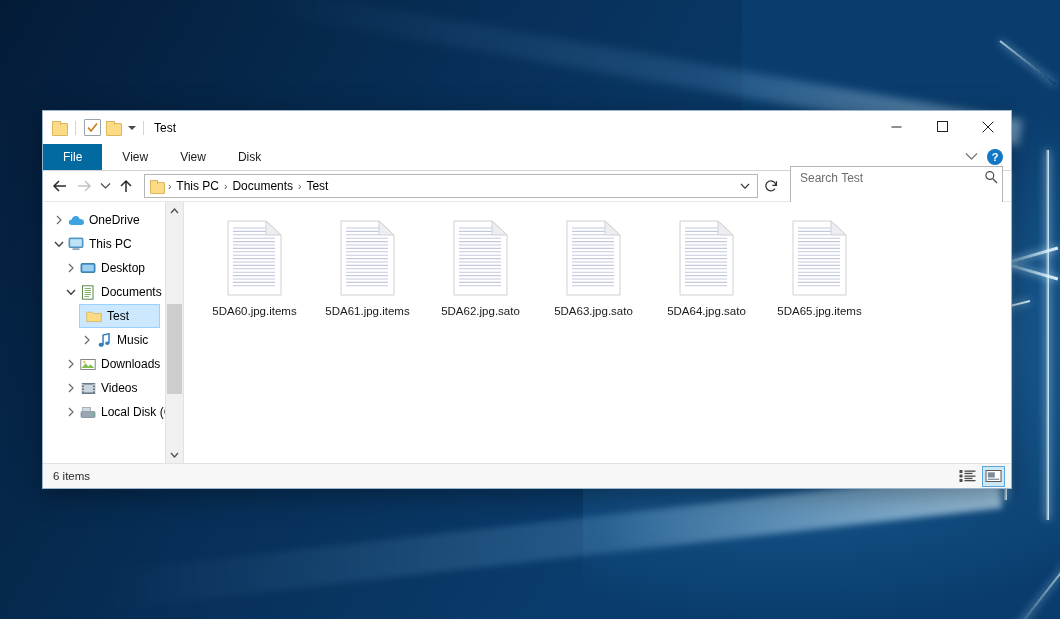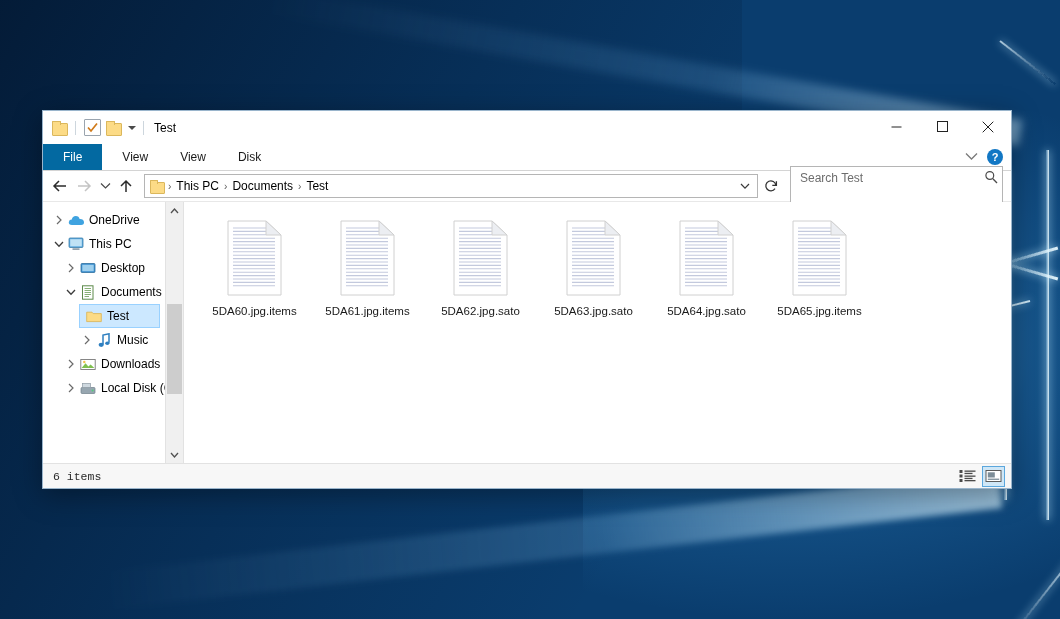--- a/index.html
+++ b/index.html
@@ -452,6 +452,28 @@
           <span class="tlabel">Downloads</span>
         </div>
 
+        <div class="tree-row" style="padding-left:20px">
+          <span class="chev">
+            <svg width="7" height="10" viewBox="0 0 7 10">
+                <path d="M1 1 L5 5 L1 9" stroke="#6b6b6b" stroke-width="1.2" fill="none"></path>
+              </svg>
+          </span>
+          <span class="tico">
+            <svg width="15" height="13" viewBox="0 0 15 13">
+              <rect x="0.8" y="1" width="13.4" height="11" fill="#6d7b86"></rect>
+              <rect x="3" y="2.6" width="9" height="7.8" fill="#c9d6de"></rect>
+              <g fill="#f2f6f8">
+                <rect x="1.4" y="2" width="1.2" height="1.5"></rect>
+                  <rect x="1.4" y="5" width="1.2" height="1.5"></rect>
+                <rect x="1.4" y="8" width="1.2" height="1.5"></rect>
+                  <rect x="12.4" y="2" width="1.2" height="1.5"></rect>
+                <rect x="12.4" y="5" width="1.2" height="1.5"></rect>
+                  <rect x="12.4" y="8" width="1.2" height="1.5"></rect>
+              </g>
+            </svg>
+          </span>
+          <span class="tlabel">Videos</span>
+        </div>
 
         <div class="tree-row" style="padding-left:20px">
           <span class="chev">

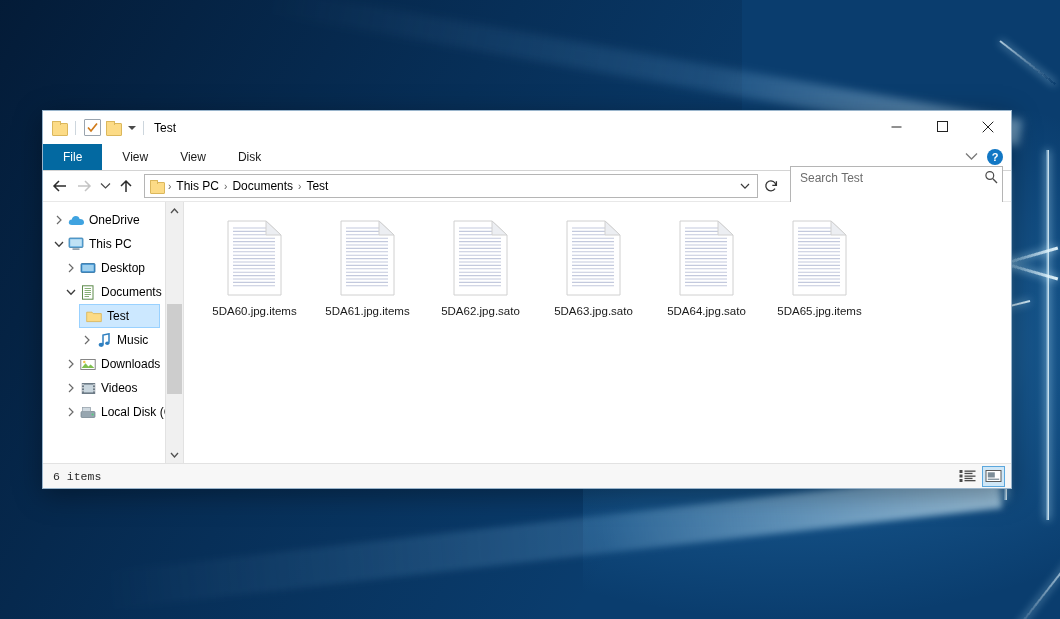--- a/index.html
+++ b/index.html
@@ -218,7 +218,7 @@
   .statusbar {
     height: 24px; flex: none; display: flex; align-items: center;
     border-top: 1px solid #e2e2e2; background: #f7f7f7;
-    padding: 0 6px 0 10px; font-size: 11.5px; color: #2a2a2a; font-family: Liberation Mono, monospace;
+    padding: 0 6px 0 10px; font-size: 11.5px; color: #2a2a2a;
   }
   .viewbtns { margin-left: auto; display: flex; gap: 4px; align-items: center; }
   .vbtn {

